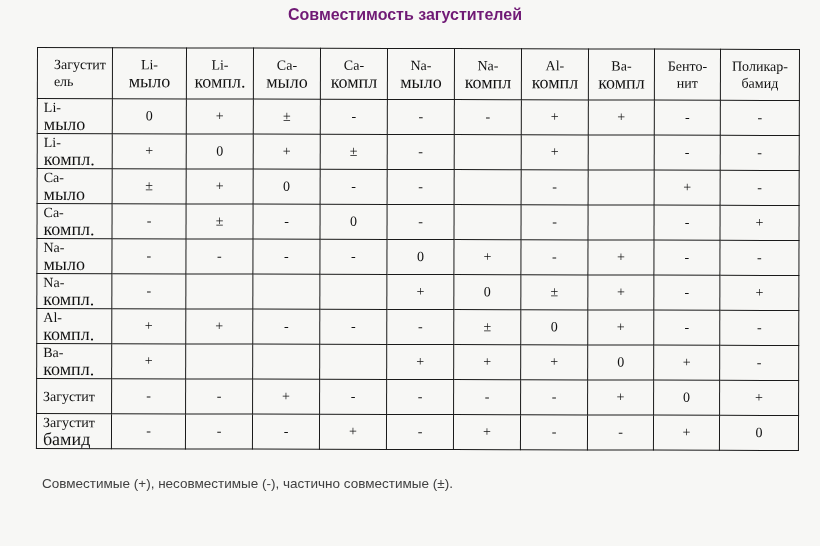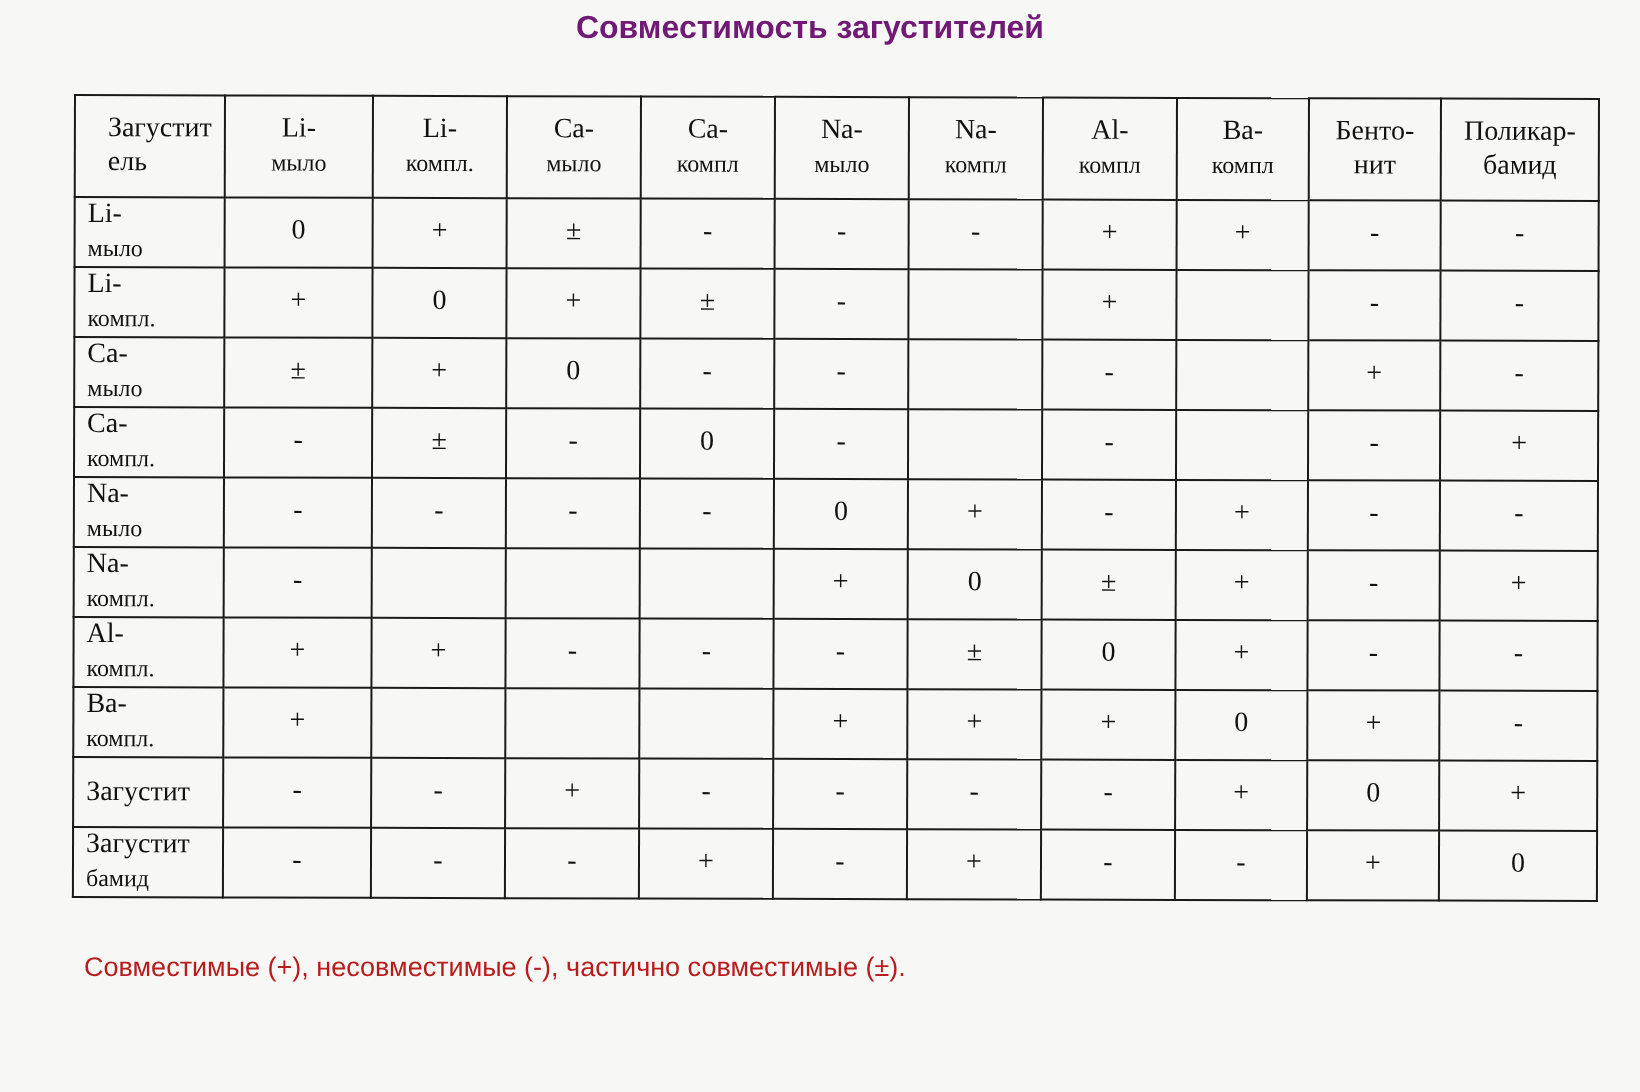--- a/index.html
+++ b/index.html
@@ -61,7 +61,7 @@
       font-size: 14px;
     }
     .hl1, .hl2 { display: block; }
-    .small { font-size: 12px; }
+    .small { font-size: 18px; }
     td.cell { font-size: 14px; }
     .legend {
       position: absolute;

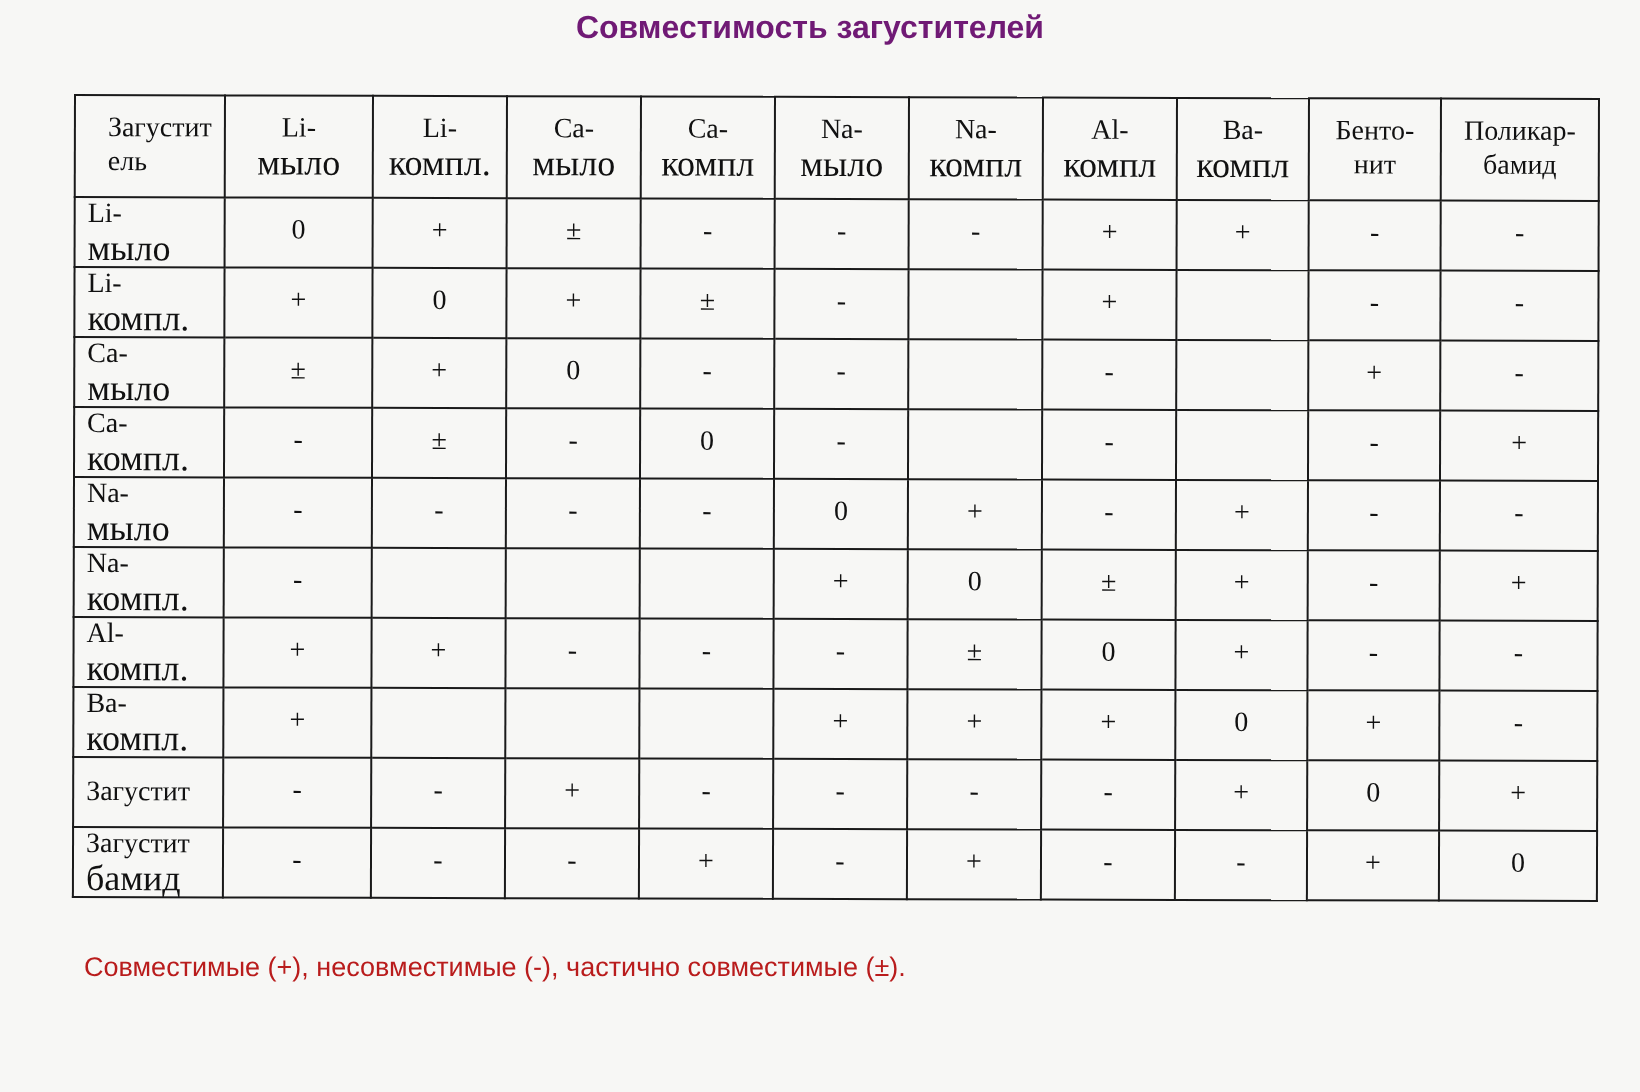--- a/index.html
+++ b/index.html
@@ -69,7 +69,7 @@
       left: 42px;
       font-family: "Liberation Sans", sans-serif;
       font-size: 13.5px;
-      color: #b91c1c;
+      color: #404040;
     }
   </style>
 </head>

